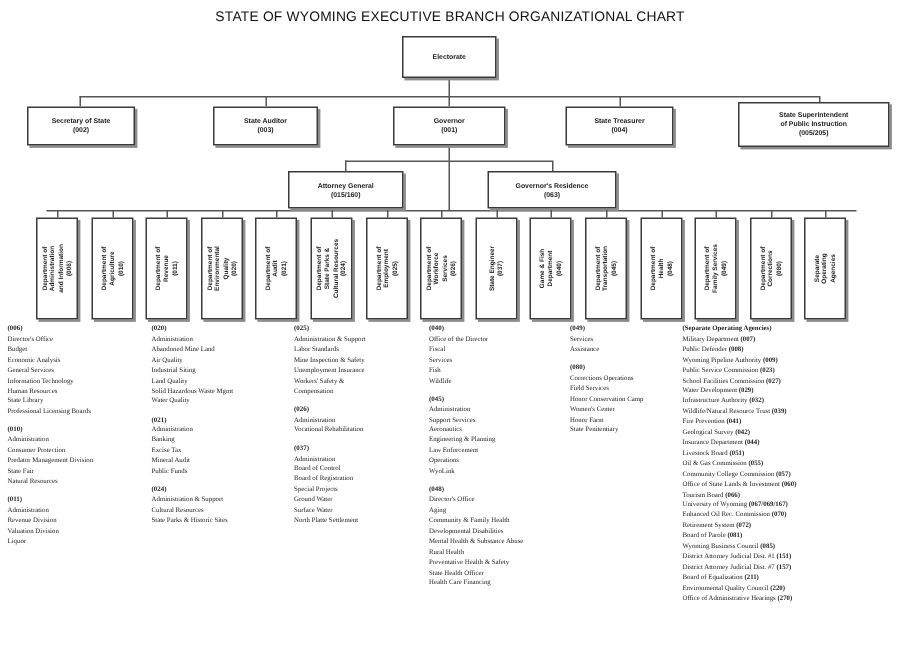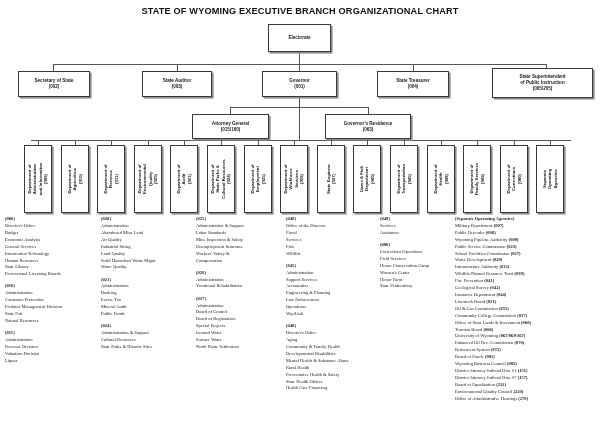--- a/index.html
+++ b/index.html
@@ -20,7 +20,7 @@
   #chart-title {
     text-align: center;
     font-family: "Liberation Sans", sans-serif;
-    font-weight: bold;
+    font-weight: normal;
     font-size: 9.2px;
     letter-spacing: 0.15px;
     padding-top: 6px;

